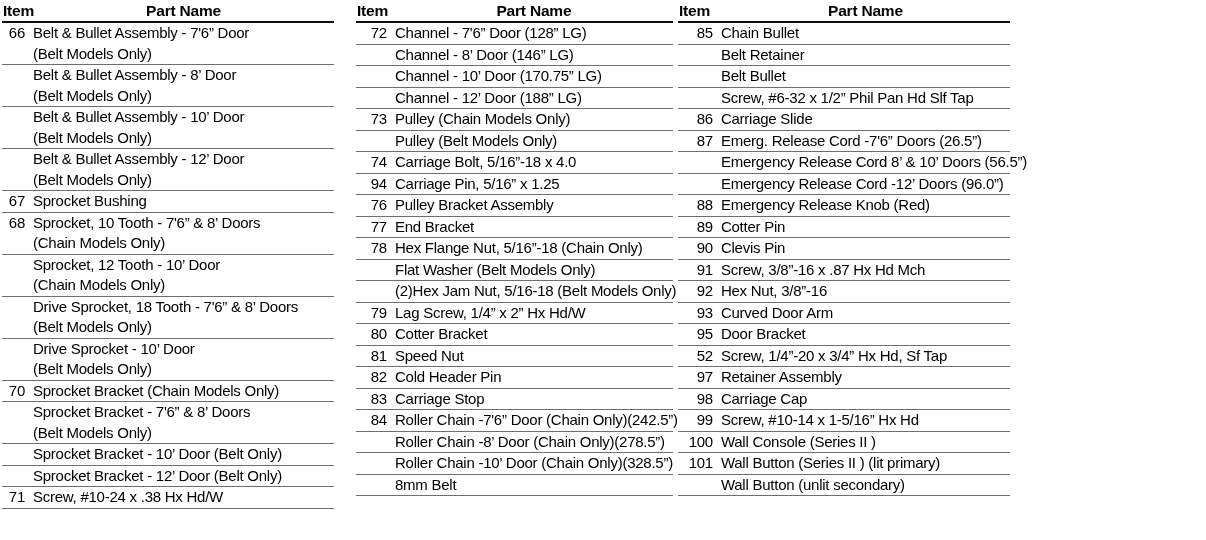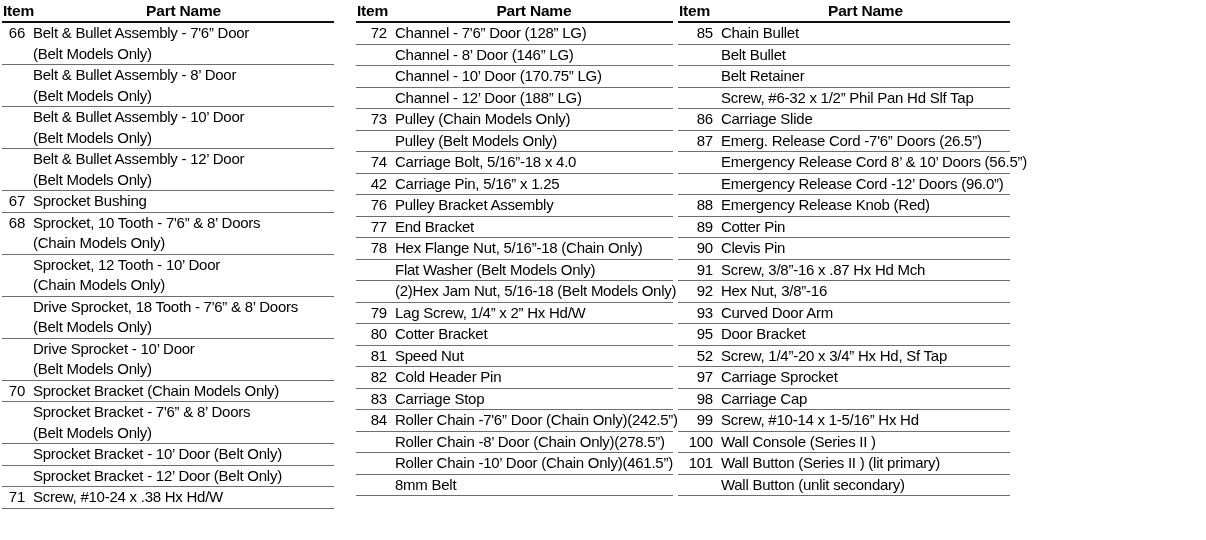--- a/index.html
+++ b/index.html
@@ -337,11 +337,11 @@
           </tr>
           <tr class="row sep">
             <td class="num"></td>
+            <td class="name">Belt Retainer</td>
+          </tr>
+          <tr class="row sep">
+            <td class="num"></td>
             <td class="name">Belt Bullet</td>
-          </tr>
-          <tr class="row sep">
-            <td class="num"></td>
-            <td class="name">Belt Retainer</td>
           </tr>
           <tr class="row sep">
             <td class="num"></td>

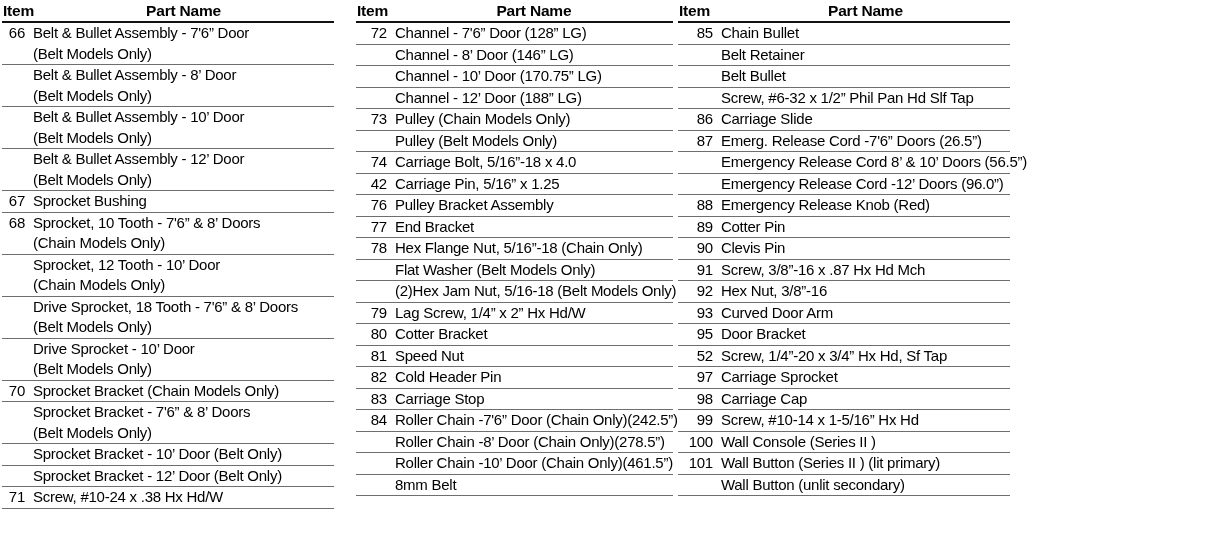--- a/index.html
+++ b/index.html
@@ -255,7 +255,7 @@
             <td class="name">Carriage Bolt, 5/16”-18 x 4.0</td>
           </tr>
           <tr class="row sep">
-            <td class="num">42</td>
+            <td class="num">94</td>
             <td class="name">Carriage Pin, 5/16” x 1.25</td>
           </tr>
           <tr class="row sep">

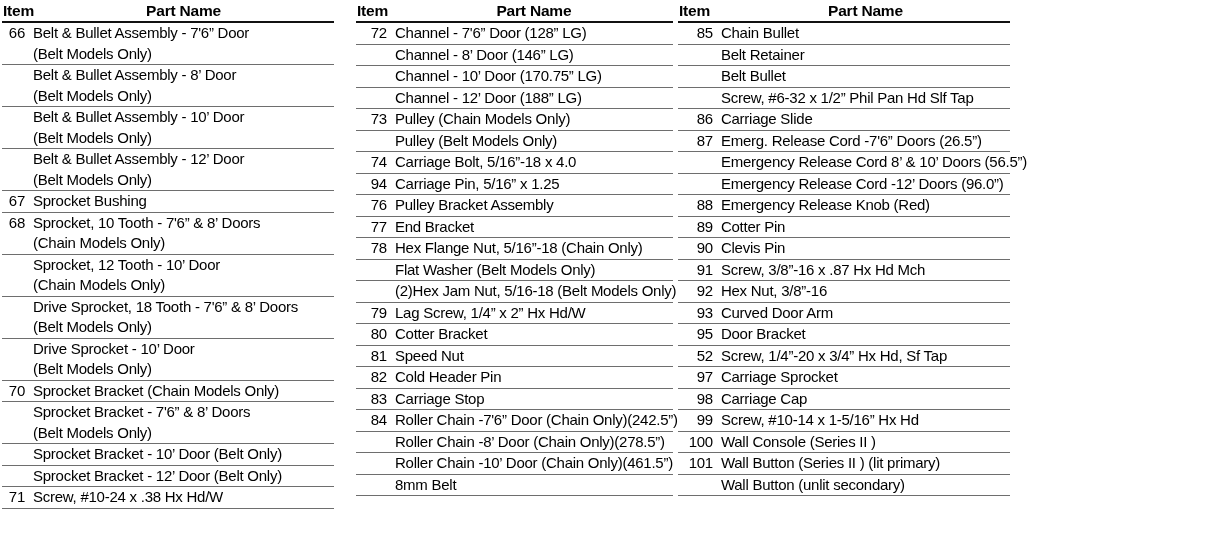--- a/index.html
+++ b/index.html
@@ -397,7 +397,7 @@
           </tr>
           <tr class="row sep">
             <td class="num">97</td>
-            <td class="name">Carriage Sprocket</td>
+            <td class="name">Retainer Assembly</td>
           </tr>
           <tr class="row sep">
             <td class="num">98</td>

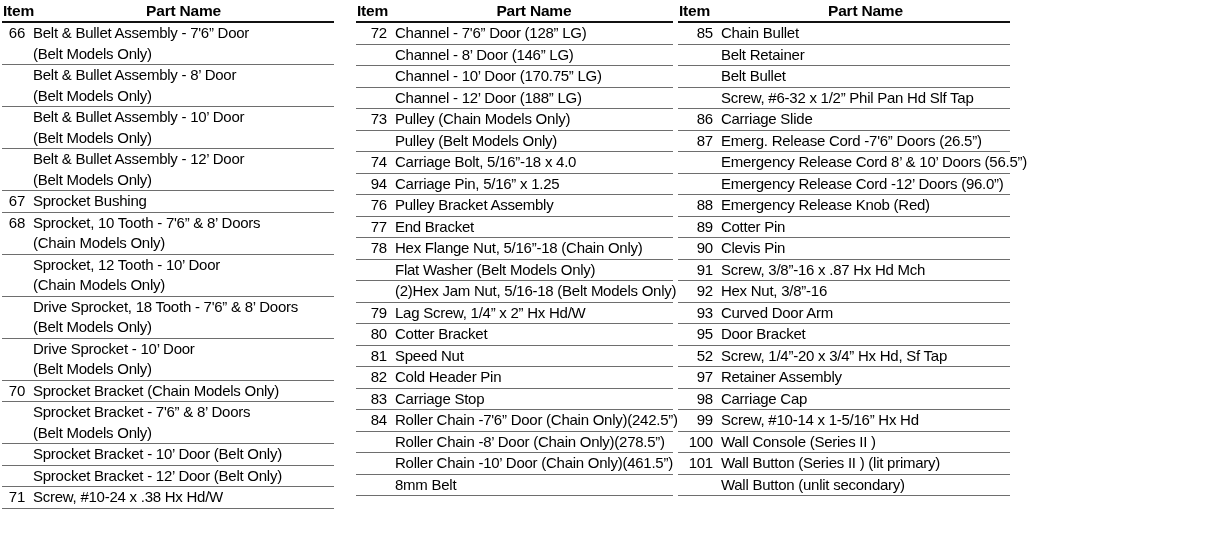--- a/index.html
+++ b/index.html
@@ -308,7 +308,7 @@
           </tr>
           <tr class="row sep">
             <td class="num"></td>
-            <td class="name">Roller Chain -10’ Door (Chain Only)(461.5”)</td>
+            <td class="name">Roller Chain -10’ Door (Chain Only)(328.5”)</td>
           </tr>
           <tr class="row sep">
             <td class="num"></td>

